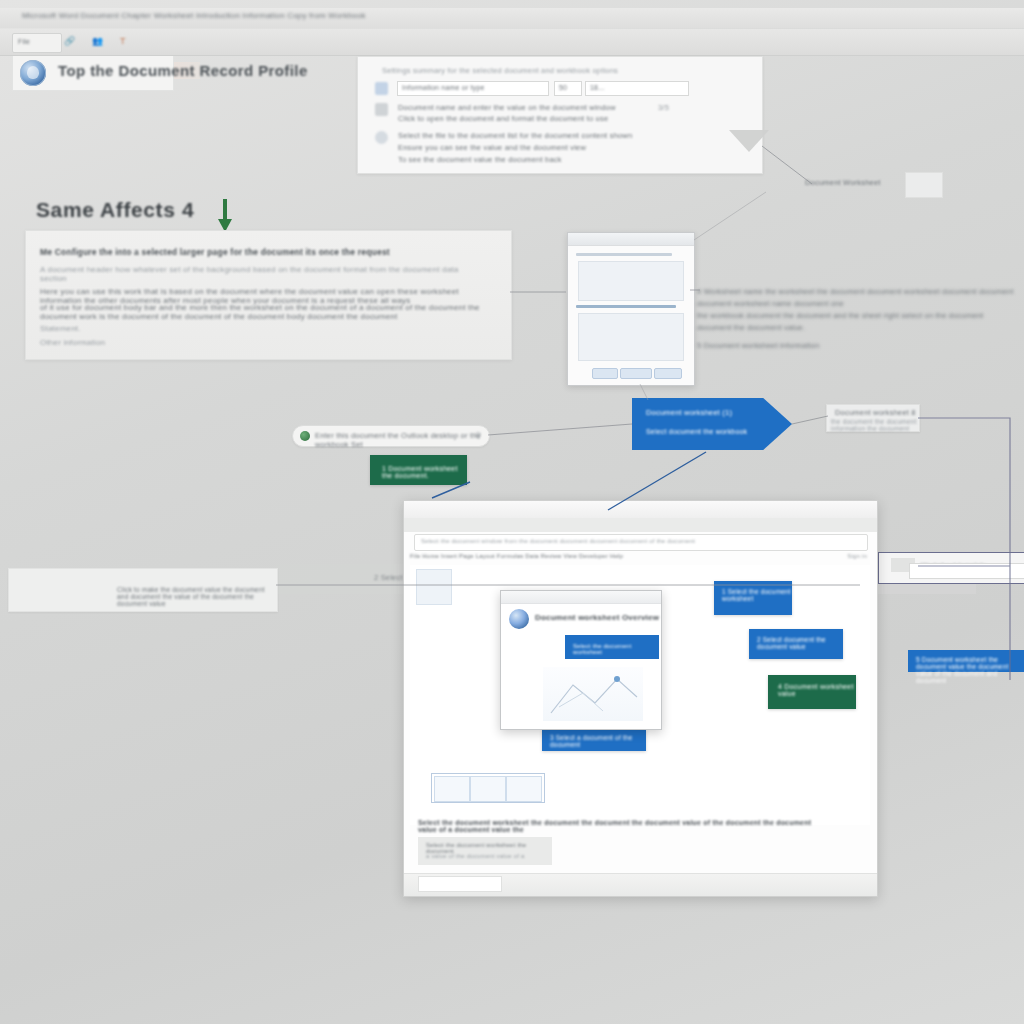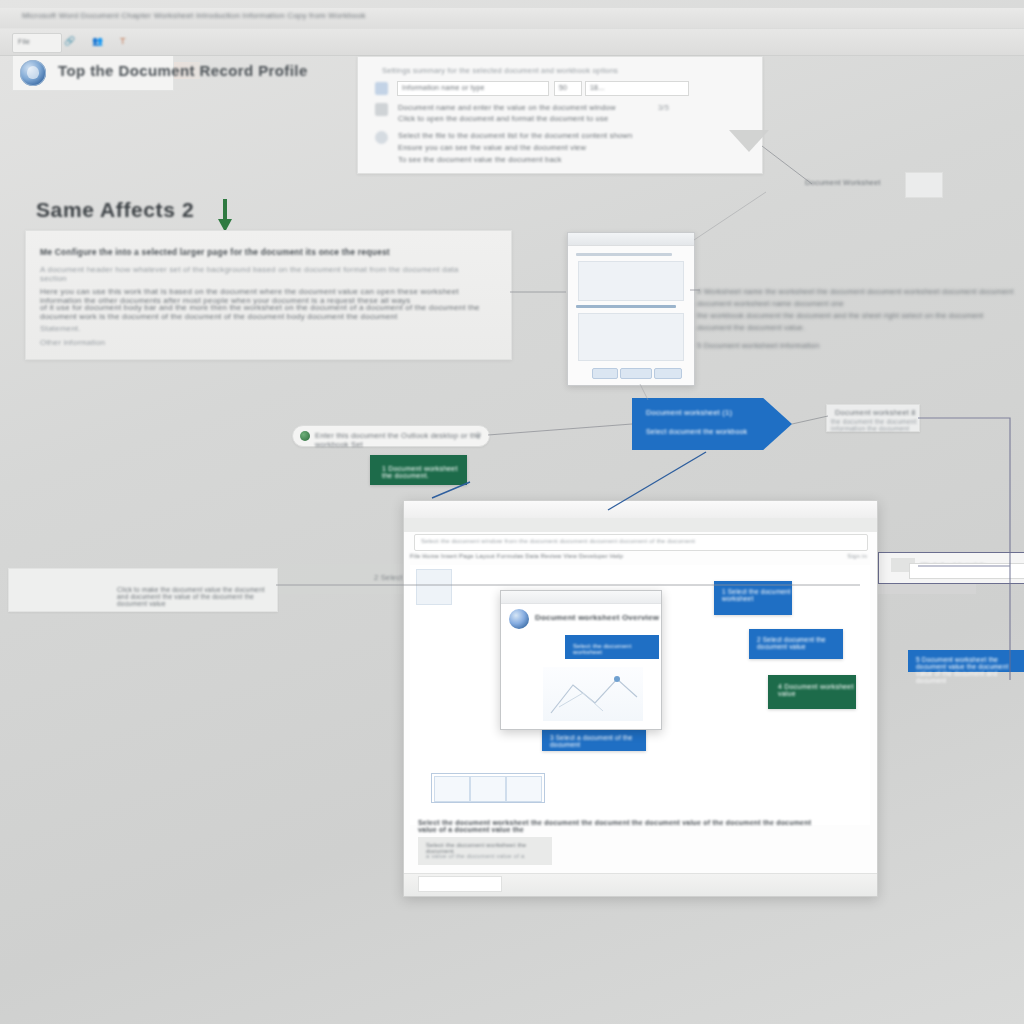--- a/index.html
+++ b/index.html
@@ -210,7 +210,7 @@
 </div>
 <div id="grayTri"></div>
 
-<div id="secheading" class="blurtext dark">Same Affects 2</div>
+<div id="secheading" class="blurtext dark">Same Affects 4</div>
 <svg id="greenarrow" viewBox="0 0 14 34">
   <rect x="5" y="0" width="4" height="22" fill="#2f7a41"></rect>
   <polygon points="7,33 0,20 14,20" fill="#2f7a41"></polygon>

